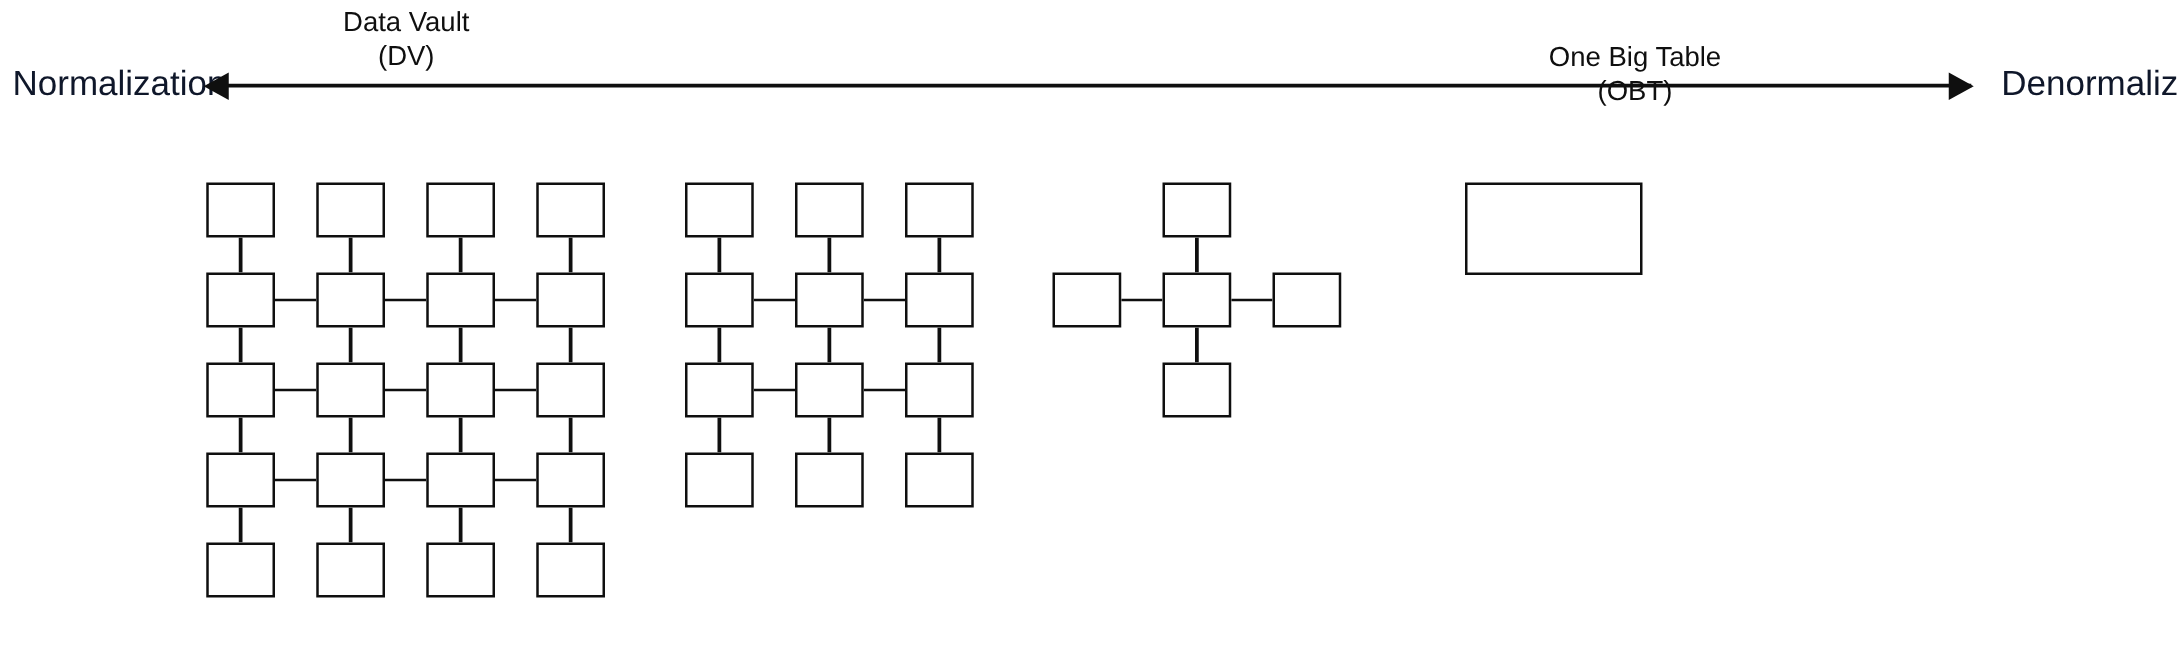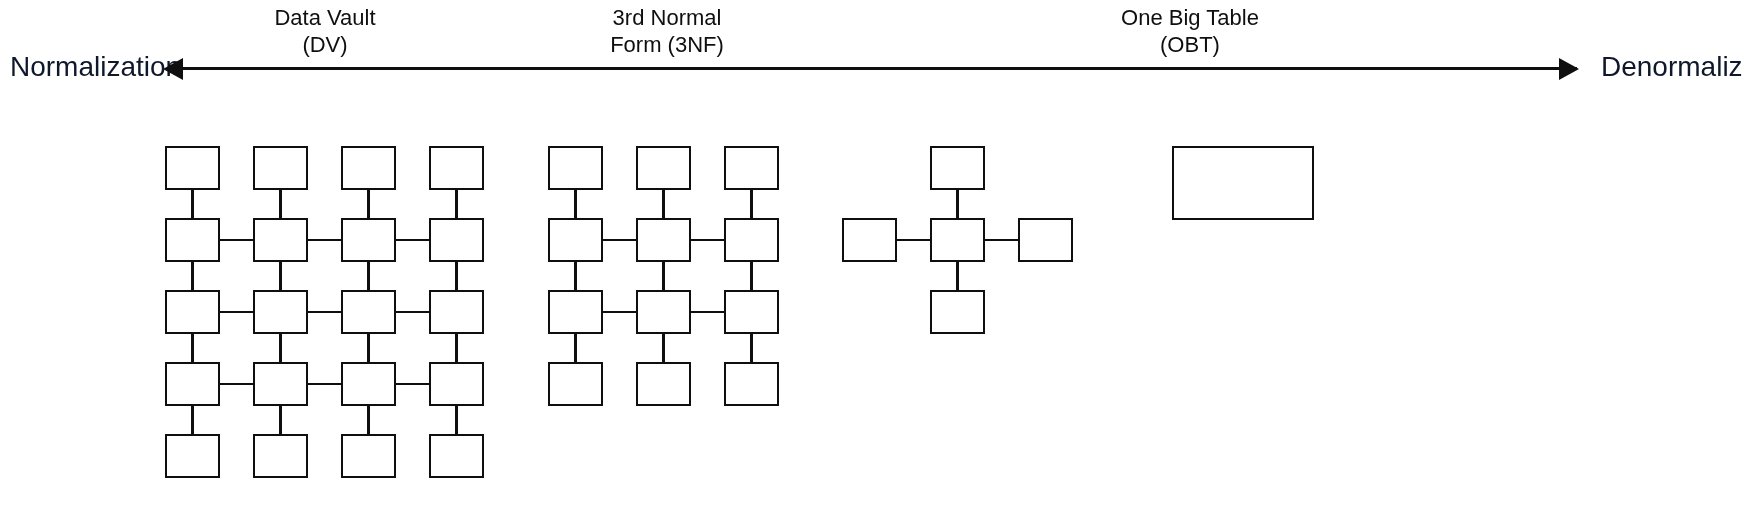--- a/index.html
+++ b/index.html
@@ -89,8 +89,6 @@
 
   <div class="col-title" id="title-dv">Data Vault
 (DV)</div>
-  <div class="col-title" id="title-3nf">3rd Normal
-Form (3NF)</div>
   <div class="col-title" id="title-obt">One Big Table
 (OBT)</div>
 

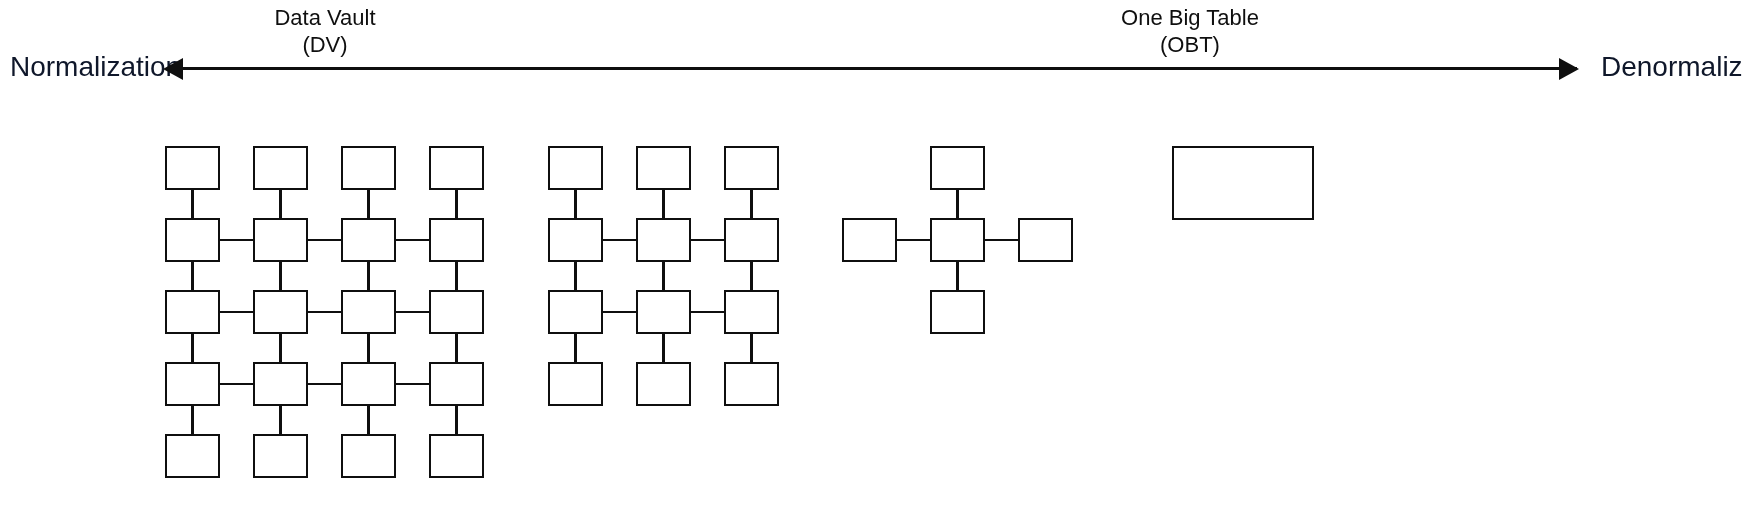--- a/index.html
+++ b/index.html
@@ -36,7 +36,7 @@
   #title-dv  { left:195px; }
   #title-3nf { left:537px; }
   #title-dim { left:822px; }
-  #title-obt { left:1060px; }
+  #title-obt { left:1178px;margin-top:28px; }
 
   .axis-line {
     position:absolute;

